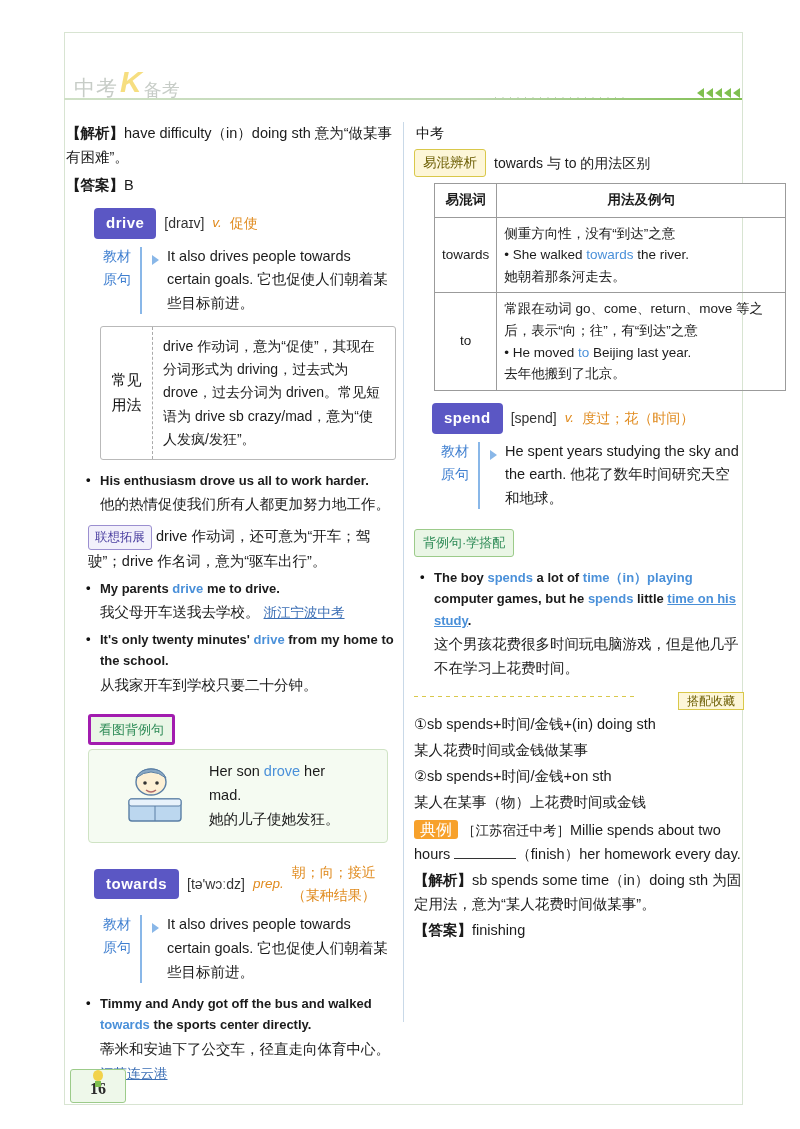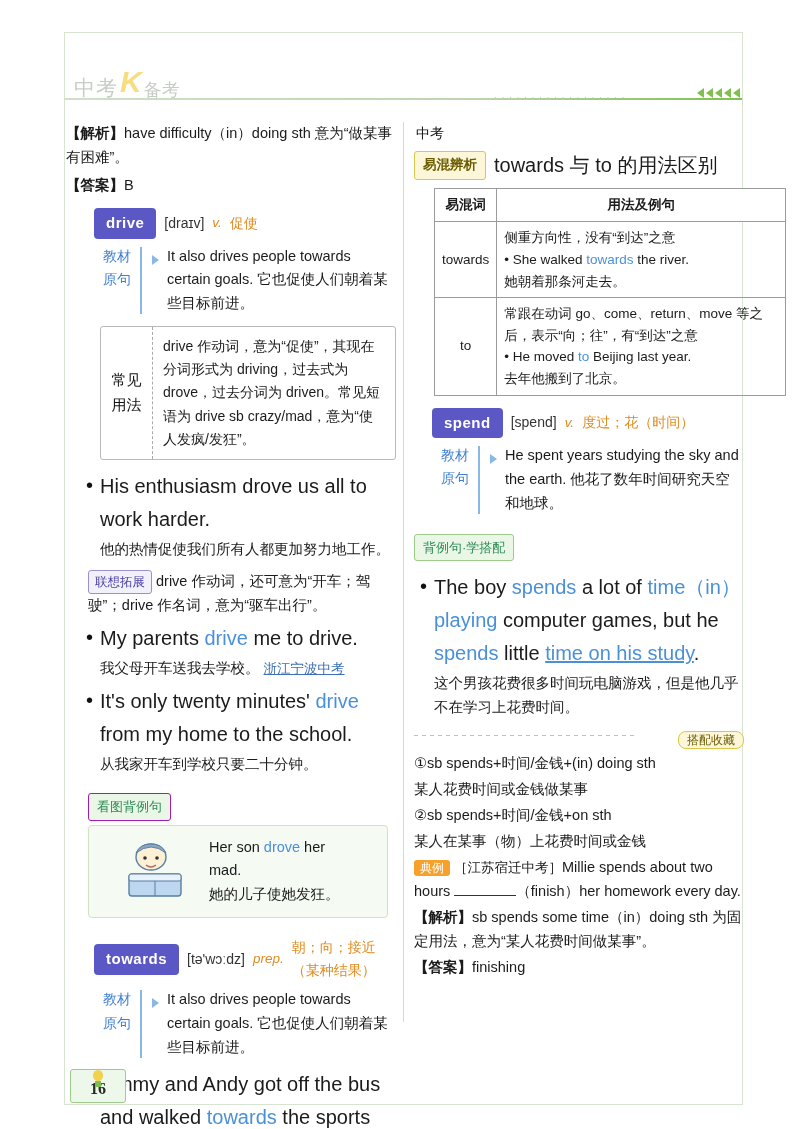--- a/index.html
+++ b/index.html
@@ -126,7 +126,7 @@
   .mix-head { display:flex; align-items:center; gap:8px; margin:2px 0 6px 0;}
   .mix-chip {
     background:#fdf6d8; border:1px solid #d9c84a; color:#6a5c00; font-size:13.5px;
-    padding:2px 8px; border-radius:3px; font-weight:bold;
+    padding:2px 8px; border-radius:3px; font-weight:normal;
   }
   .mix-title { font-size:20px;text-align:right; }
 

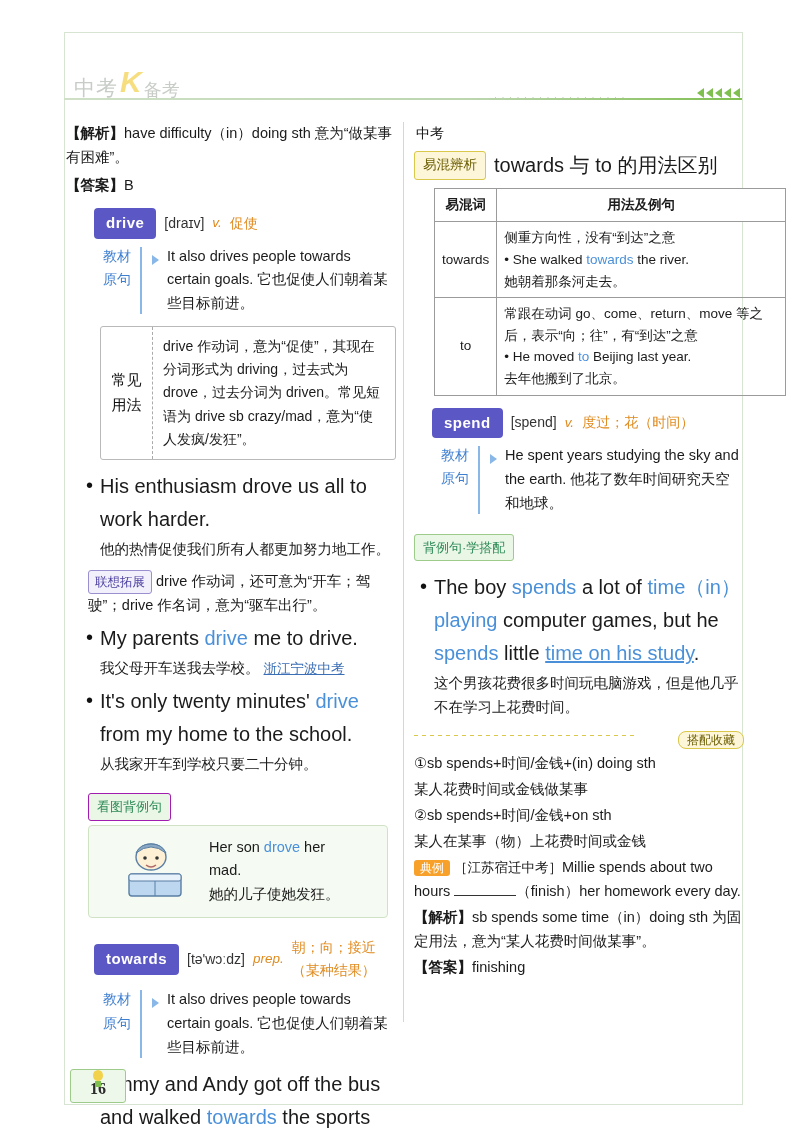--- a/index.html
+++ b/index.html
@@ -128,7 +128,7 @@
     background:#fdf6d8; border:1px solid #d9c84a; color:#6a5c00; font-size:13.5px;
     padding:2px 8px; border-radius:3px; font-weight:normal;
   }
-  .mix-title { font-size:20px;text-align:right; }
+  .mix-title { font-size:14px;text-align:right; }
 
   table.cmp { border-collapse:collapse; width:352px; margin:2px 0 12px 20px; font-size:13.5px; }
   table.cmp th, table.cmp td { border:1px solid #9b9b9b; padding:5px 7px; vertical-align:middle; }

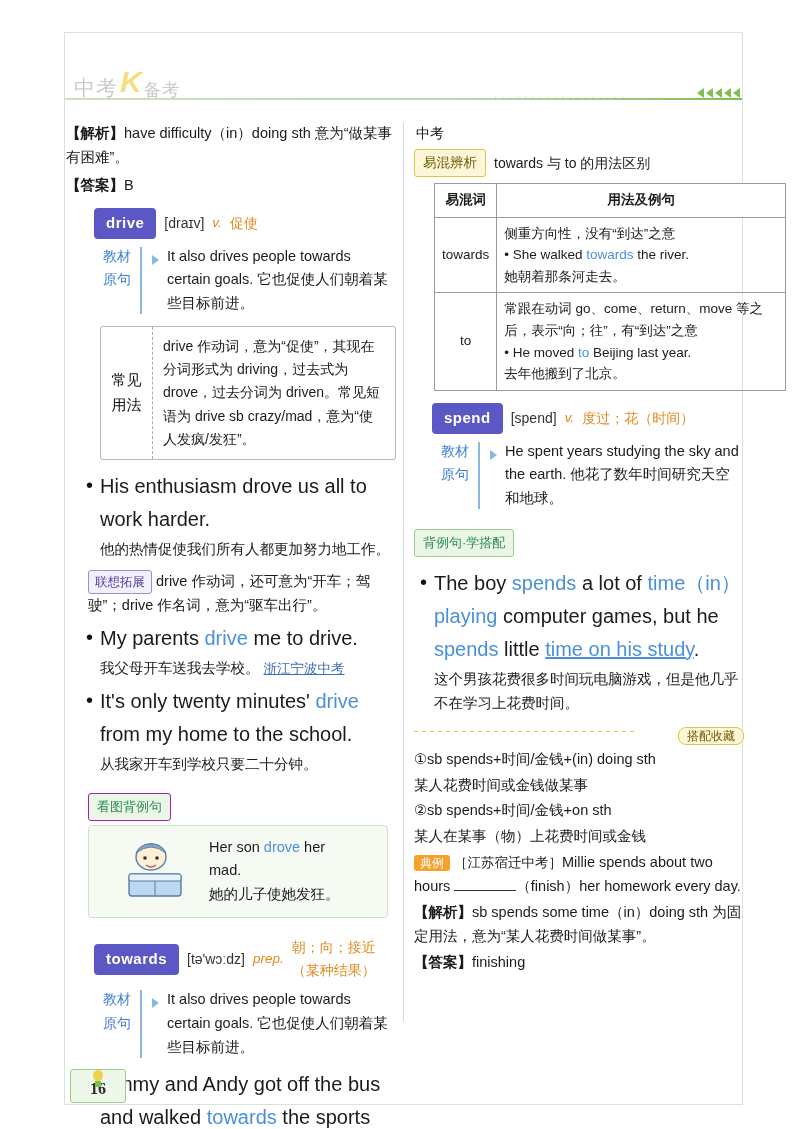--- a/index.html
+++ b/index.html
@@ -92,7 +92,7 @@
   .usage-right { padding:8px 10px; font-size:14px; }
 
   
-  .bullet { position:relative; padding-left:14px; font-size:20px; margin:4px 0 2px 20px;}
+  .bullet { position:relative; padding-left:14px; font-size:13px; margin:4px 0 2px 20px;font-weight:bold;}
   .bullet:before { content:"•"; position:absolute; left:0; top:-1px; color:#111; }
   .trans { font-size:14.5px; margin:0 0 4px 34px; }
 

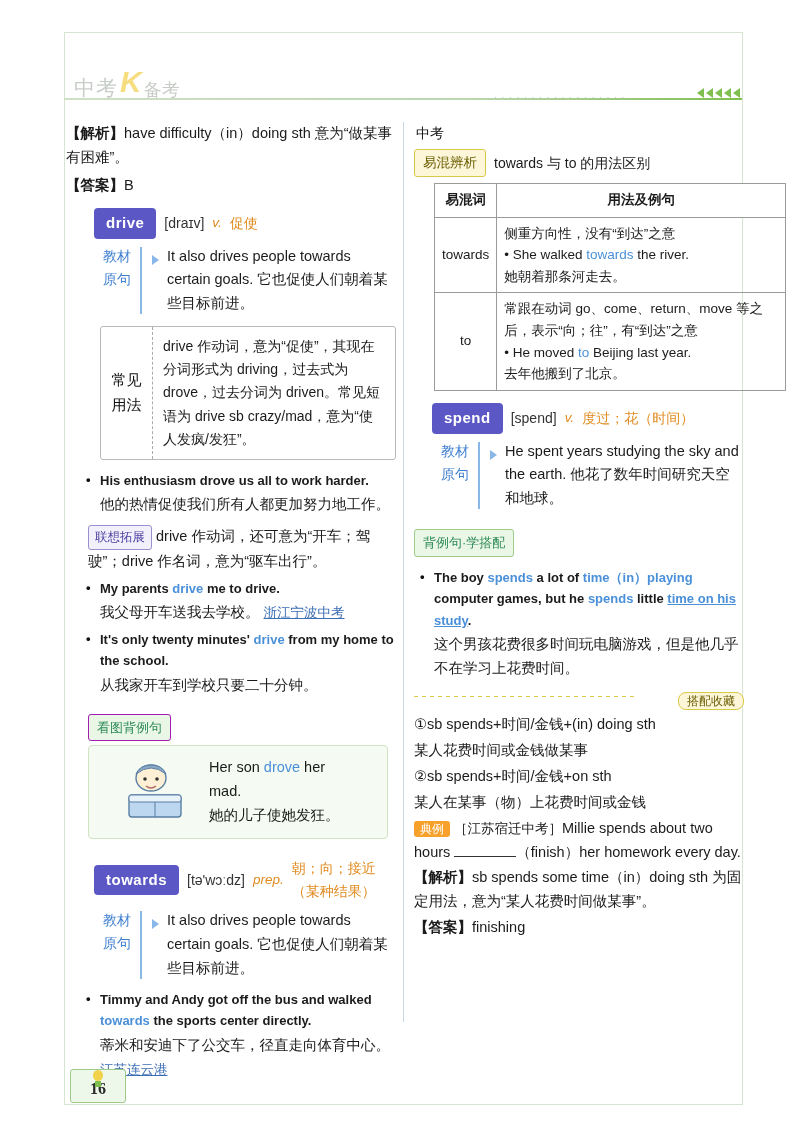--- a/index.html
+++ b/index.html
@@ -147,7 +147,7 @@
   }
   .collocate-banner span {
     background:#fdf6d8; border:1px solid #d9c84a; color:#6a5c00;
-    font-size:12px; padding:1px 8px; border-radius:8px;
+    font-size:12px; padding:1px 8px; border-radius:0;
   }
   .collocate-banner:before {
     content:""; position:absolute; left:0; right:110px; top:9px; height:1px;

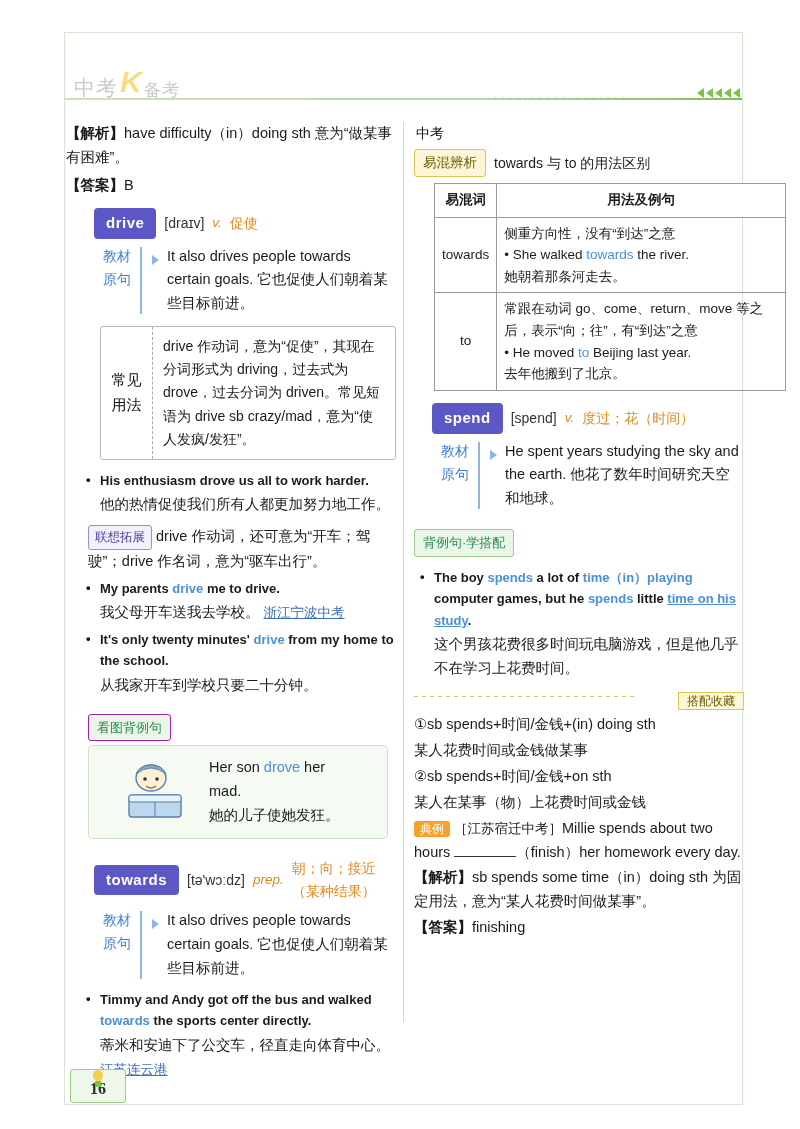--- a/index.html
+++ b/index.html
@@ -112,7 +112,7 @@
   
   .pic-head {
     margin:12px 0 0 22px; display:inline-block; font-size:13px; color:#2e8b57;
-    background:#eaf6e6; border:1px solid #a21caf; border-radius:3px; padding:2px 8px;
+    background:#eaf6e6; border:3px solid #a21caf; border-radius:3px; padding:2px 8px;
   }
   .pic-box {
     margin:4px 0 0 22px; width:300px; border:1px solid #cfe3c4; border-radius:4px;

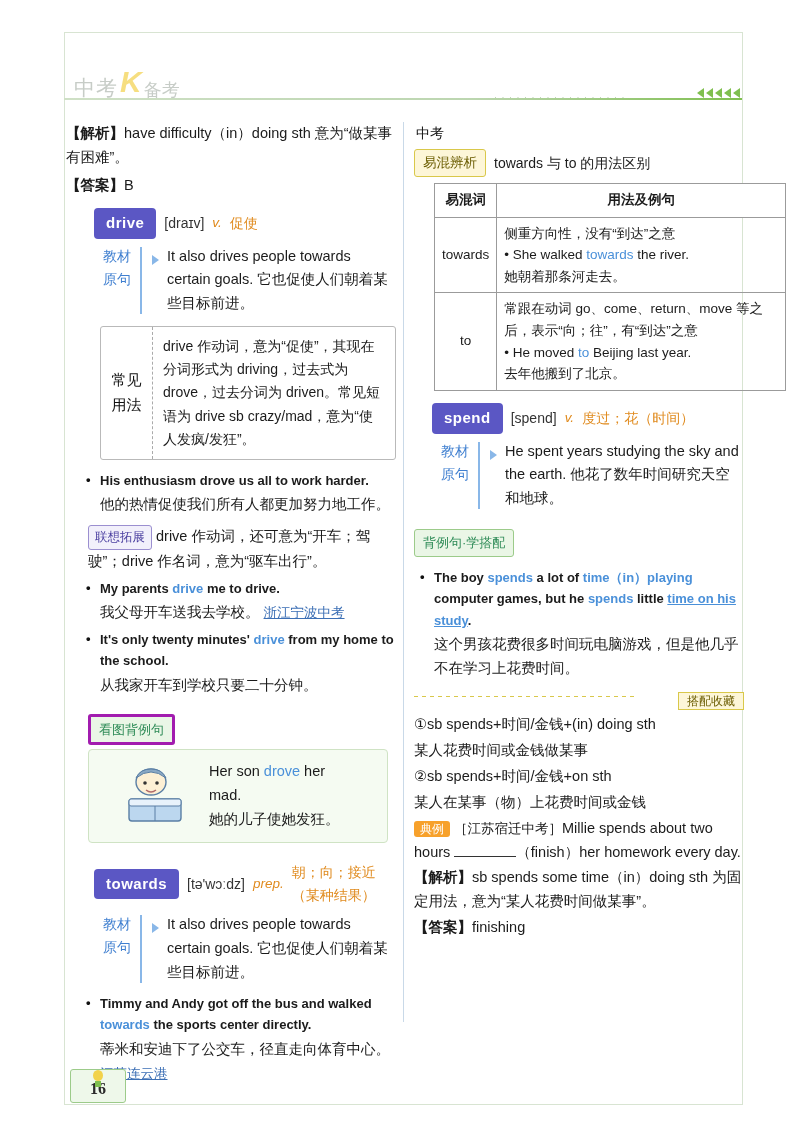--- a/index.html
+++ b/index.html
@@ -155,7 +155,7 @@
   }
   .num-line { font-size:14.5px; margin:2px 0; }
   .exam-chip {
-    background:#f7a12b; color:#fff; font-size:12px; padding:1px 6px; border-radius:3px;
+    background:#f7a12b; color:#fff; font-size:16px; padding:1px 6px; border-radius:3px;
     margin-right:4px;
   }
   .blank-underline { display:inline-block; border-bottom:1px solid #333; width:62px; }

